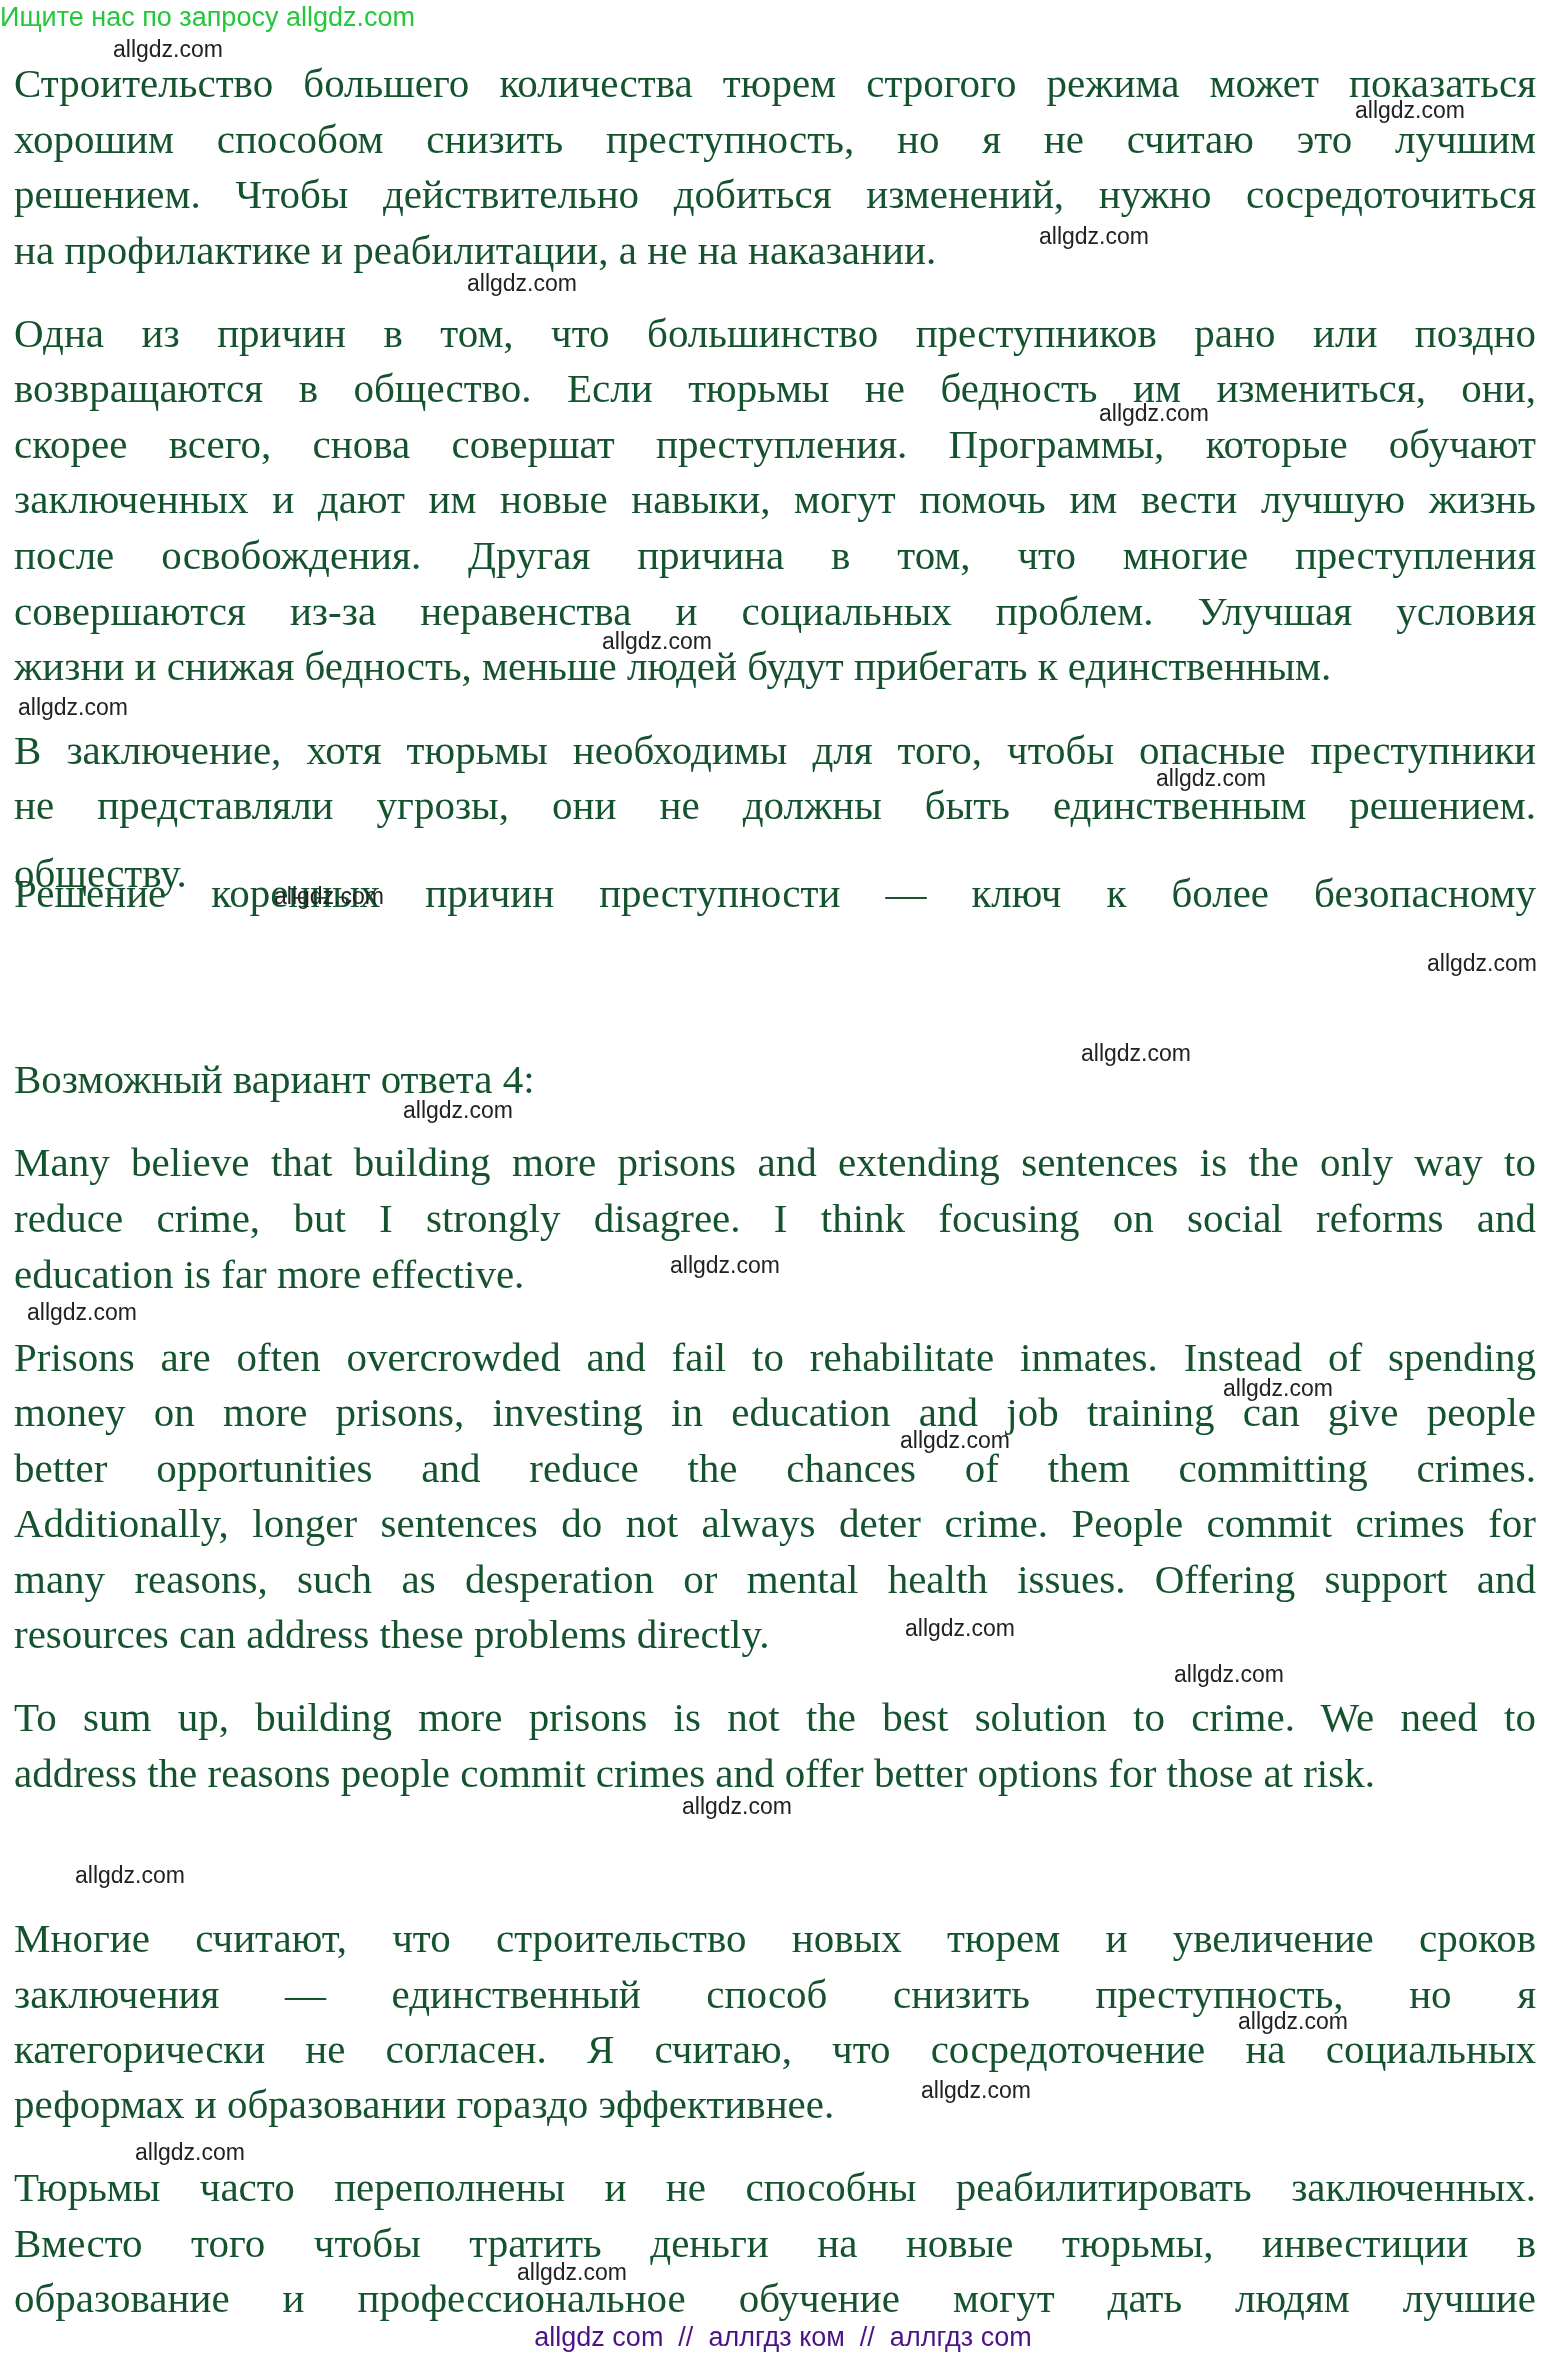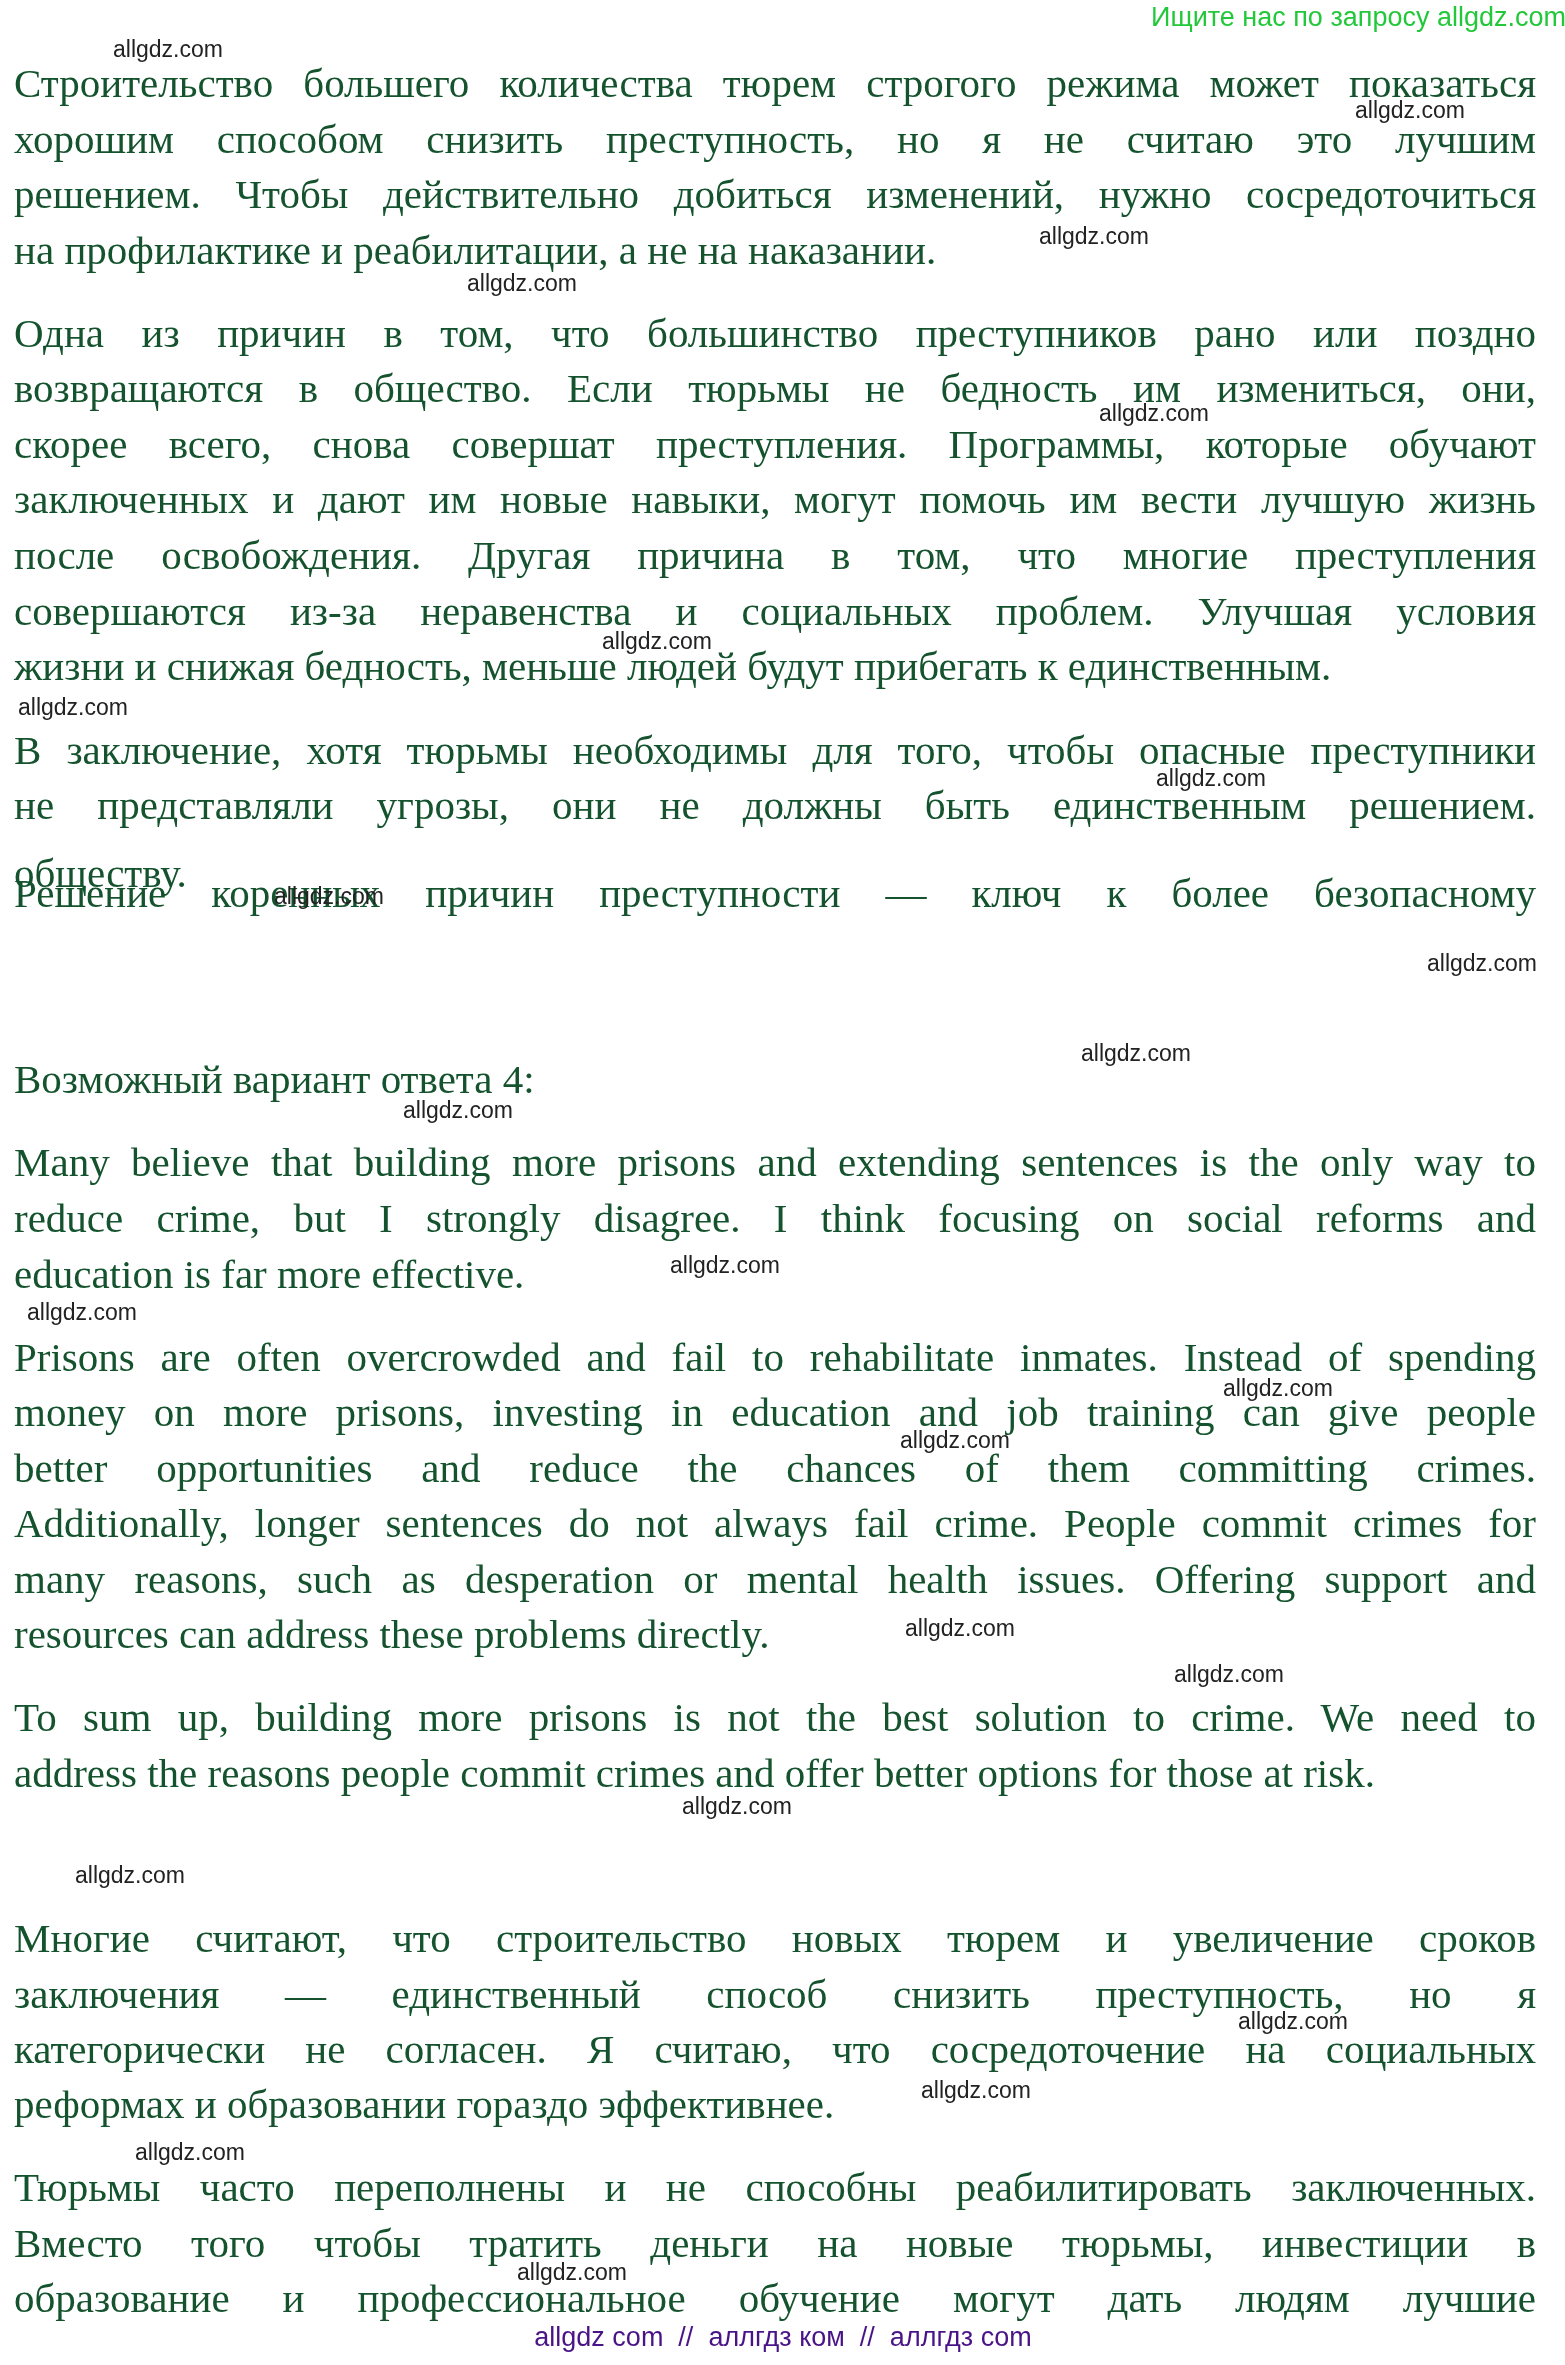--- a/index.html
+++ b/index.html
@@ -4,7 +4,7 @@
 <style>
   html, body { margin:0; padding:0; background:#ffffff; }
   body { width:1566px; height:2366px; position:relative; overflow:hidden; }
-  .header { position:absolute; left:0; top:1.6px; width:1566px; text-align:right;
+  .header { position:absolute; left:0; top:1.6px; width:1566px; text-align:left;
     font-family:"Liberation Sans", sans-serif; font-size:27px; color:#22c83a; }
   .footer { position:absolute; left:0; top:2322px; width:1566px; text-align:center;
     font-family:"Liberation Sans", sans-serif; font-size:27px; color:#4a1487; white-space:pre; }

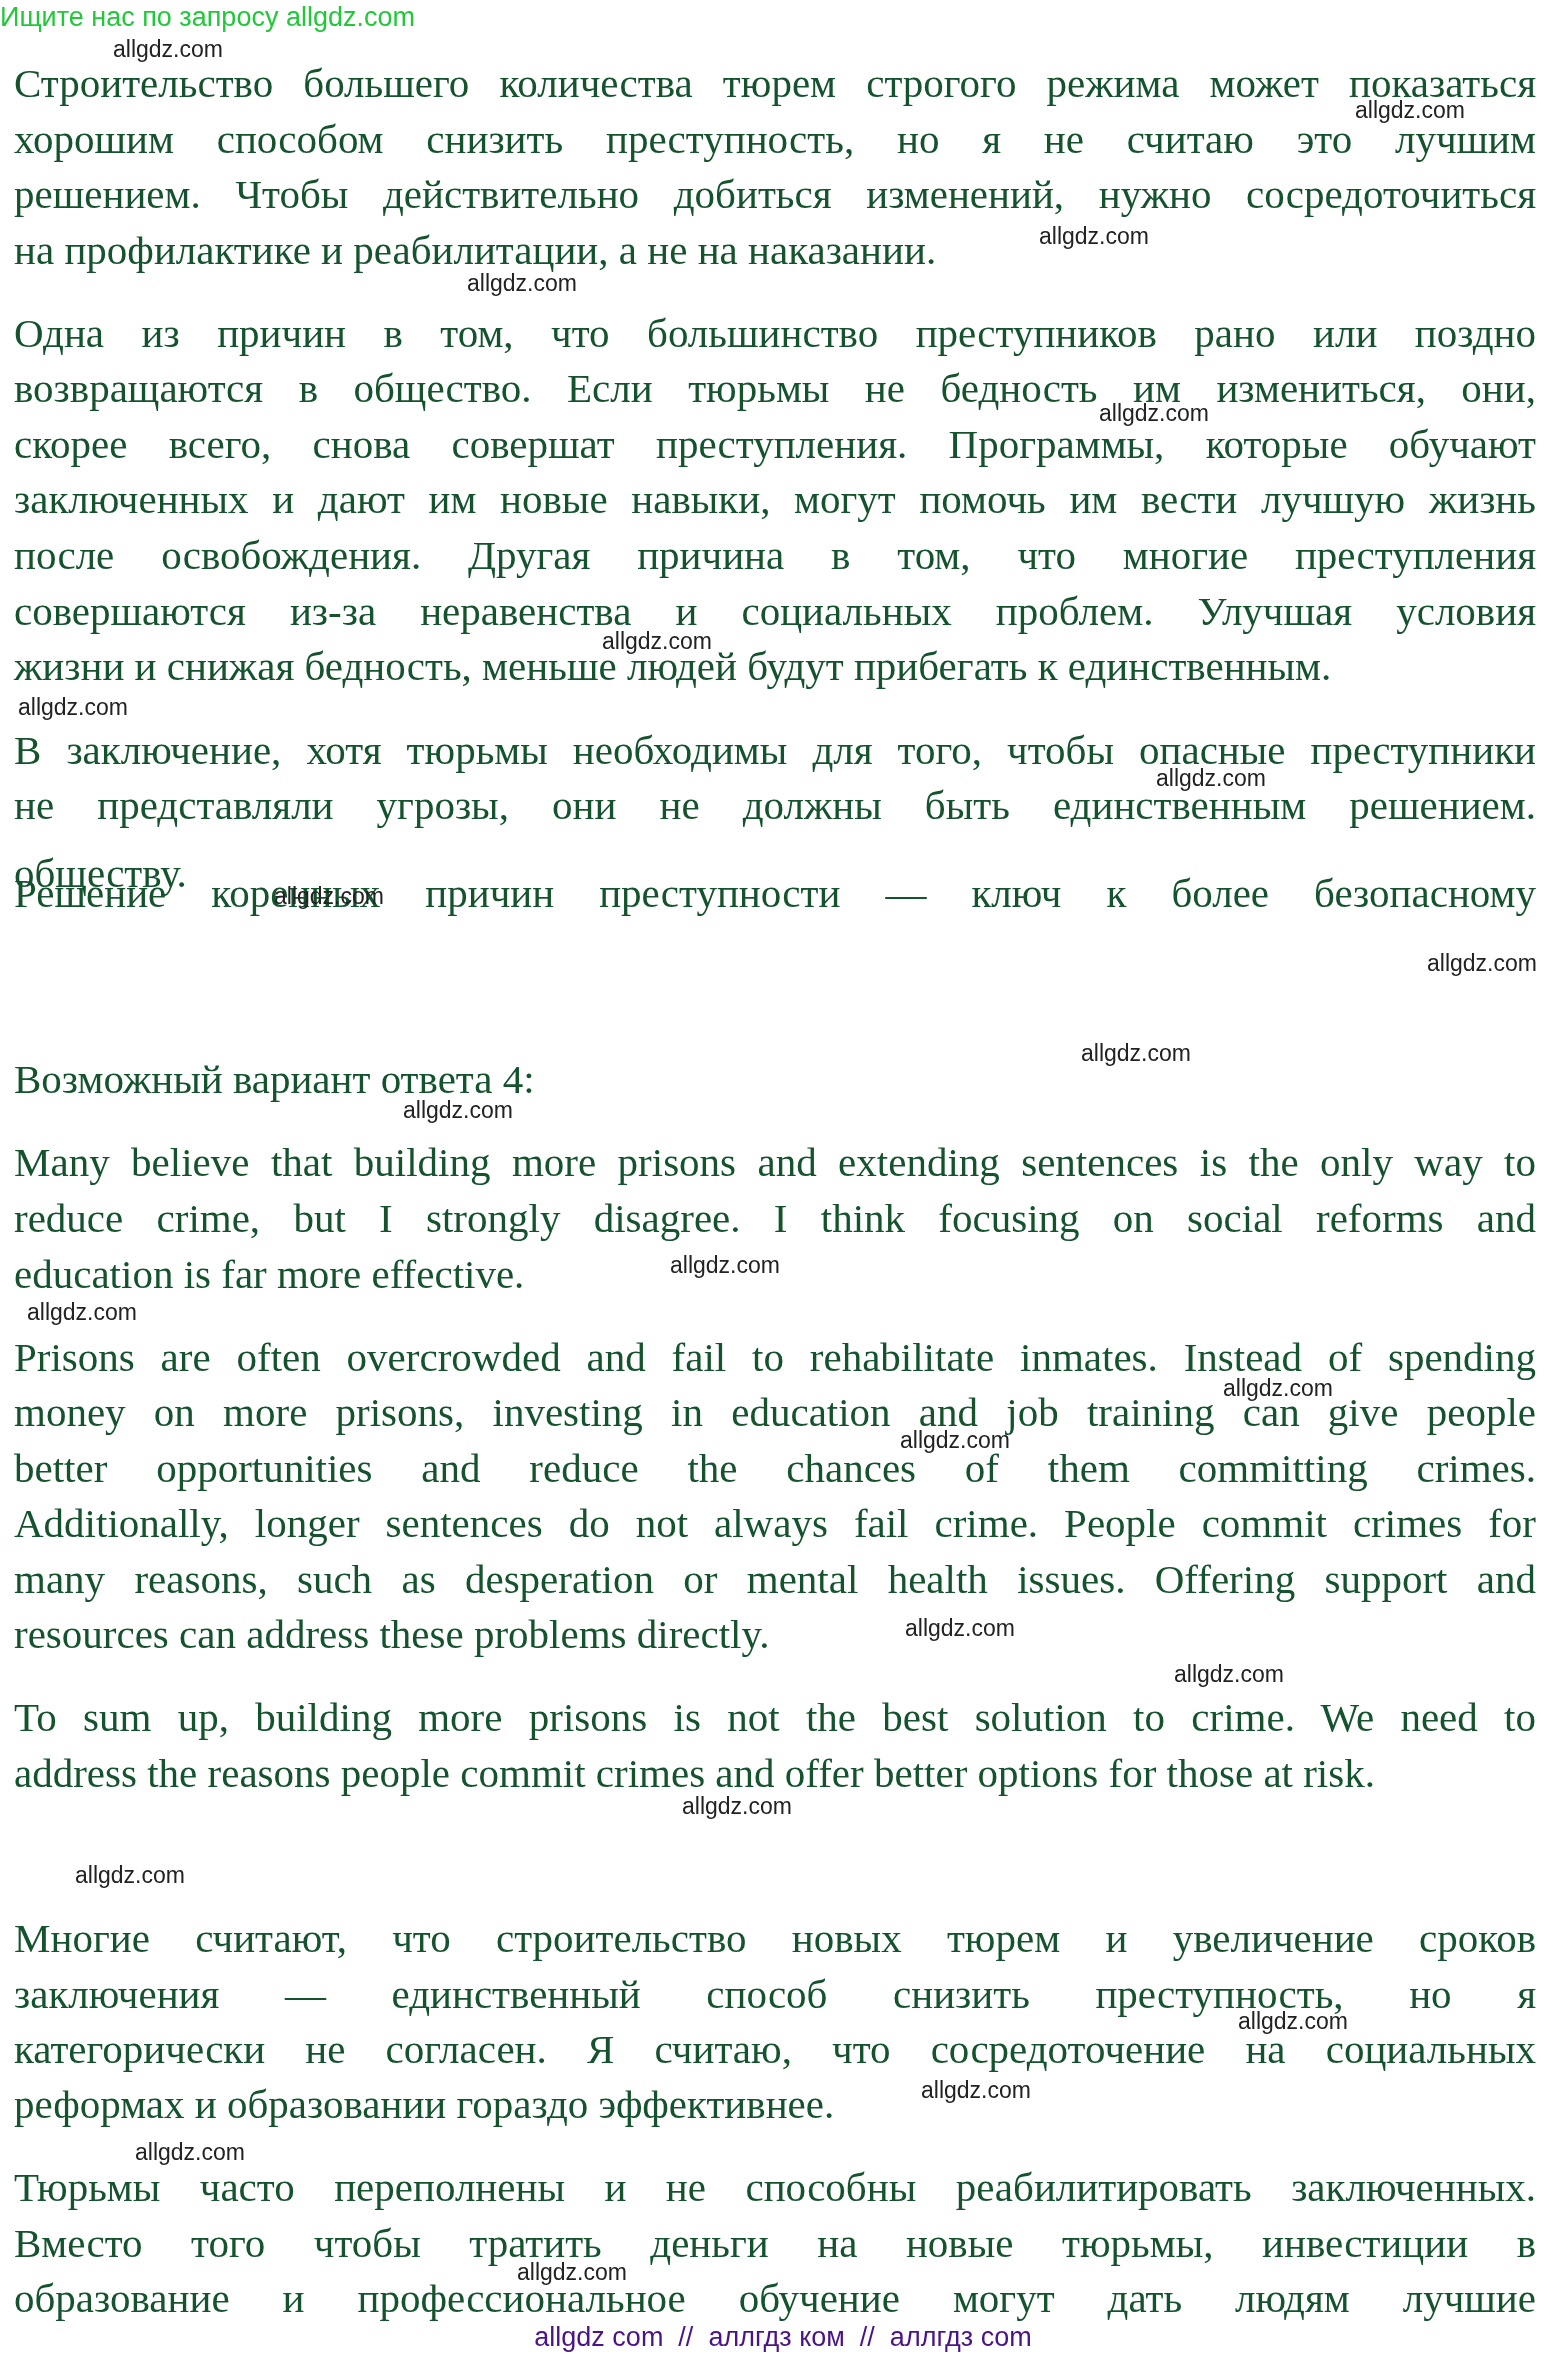--- a/index.html
+++ b/index.html
@@ -56,7 +56,7 @@
   <div class="line" style="top:1332px"><span class="inner">Prisons are often overcrowded and fail to rehabilitate inmates. Instead of spending</span></div>
   <div class="line" style="top:1387px"><span class="inner">money on more prisons, investing in education and job training can give people</span></div>
   <div class="line" style="top:1443px"><span class="inner">better opportunities and reduce the chances of them committing crimes.</span></div>
-  <div class="line" style="top:1498px"><span class="inner">Additionally, longer sentences do not always fail crime. People commit crimes for</span></div>
+  <div class="line" style="top:1498px"><span class="inner">Additionally, longer sentences do not always deter crime. People commit crimes for</span></div>
   <div class="line" style="top:1554px"><span class="inner">many reasons, such as desperation or mental health issues. Offering support and</span></div>
   <div class="line last" style="top:1609px"><span class="inner">resources can address these problems directly.</span></div>
 </div>

